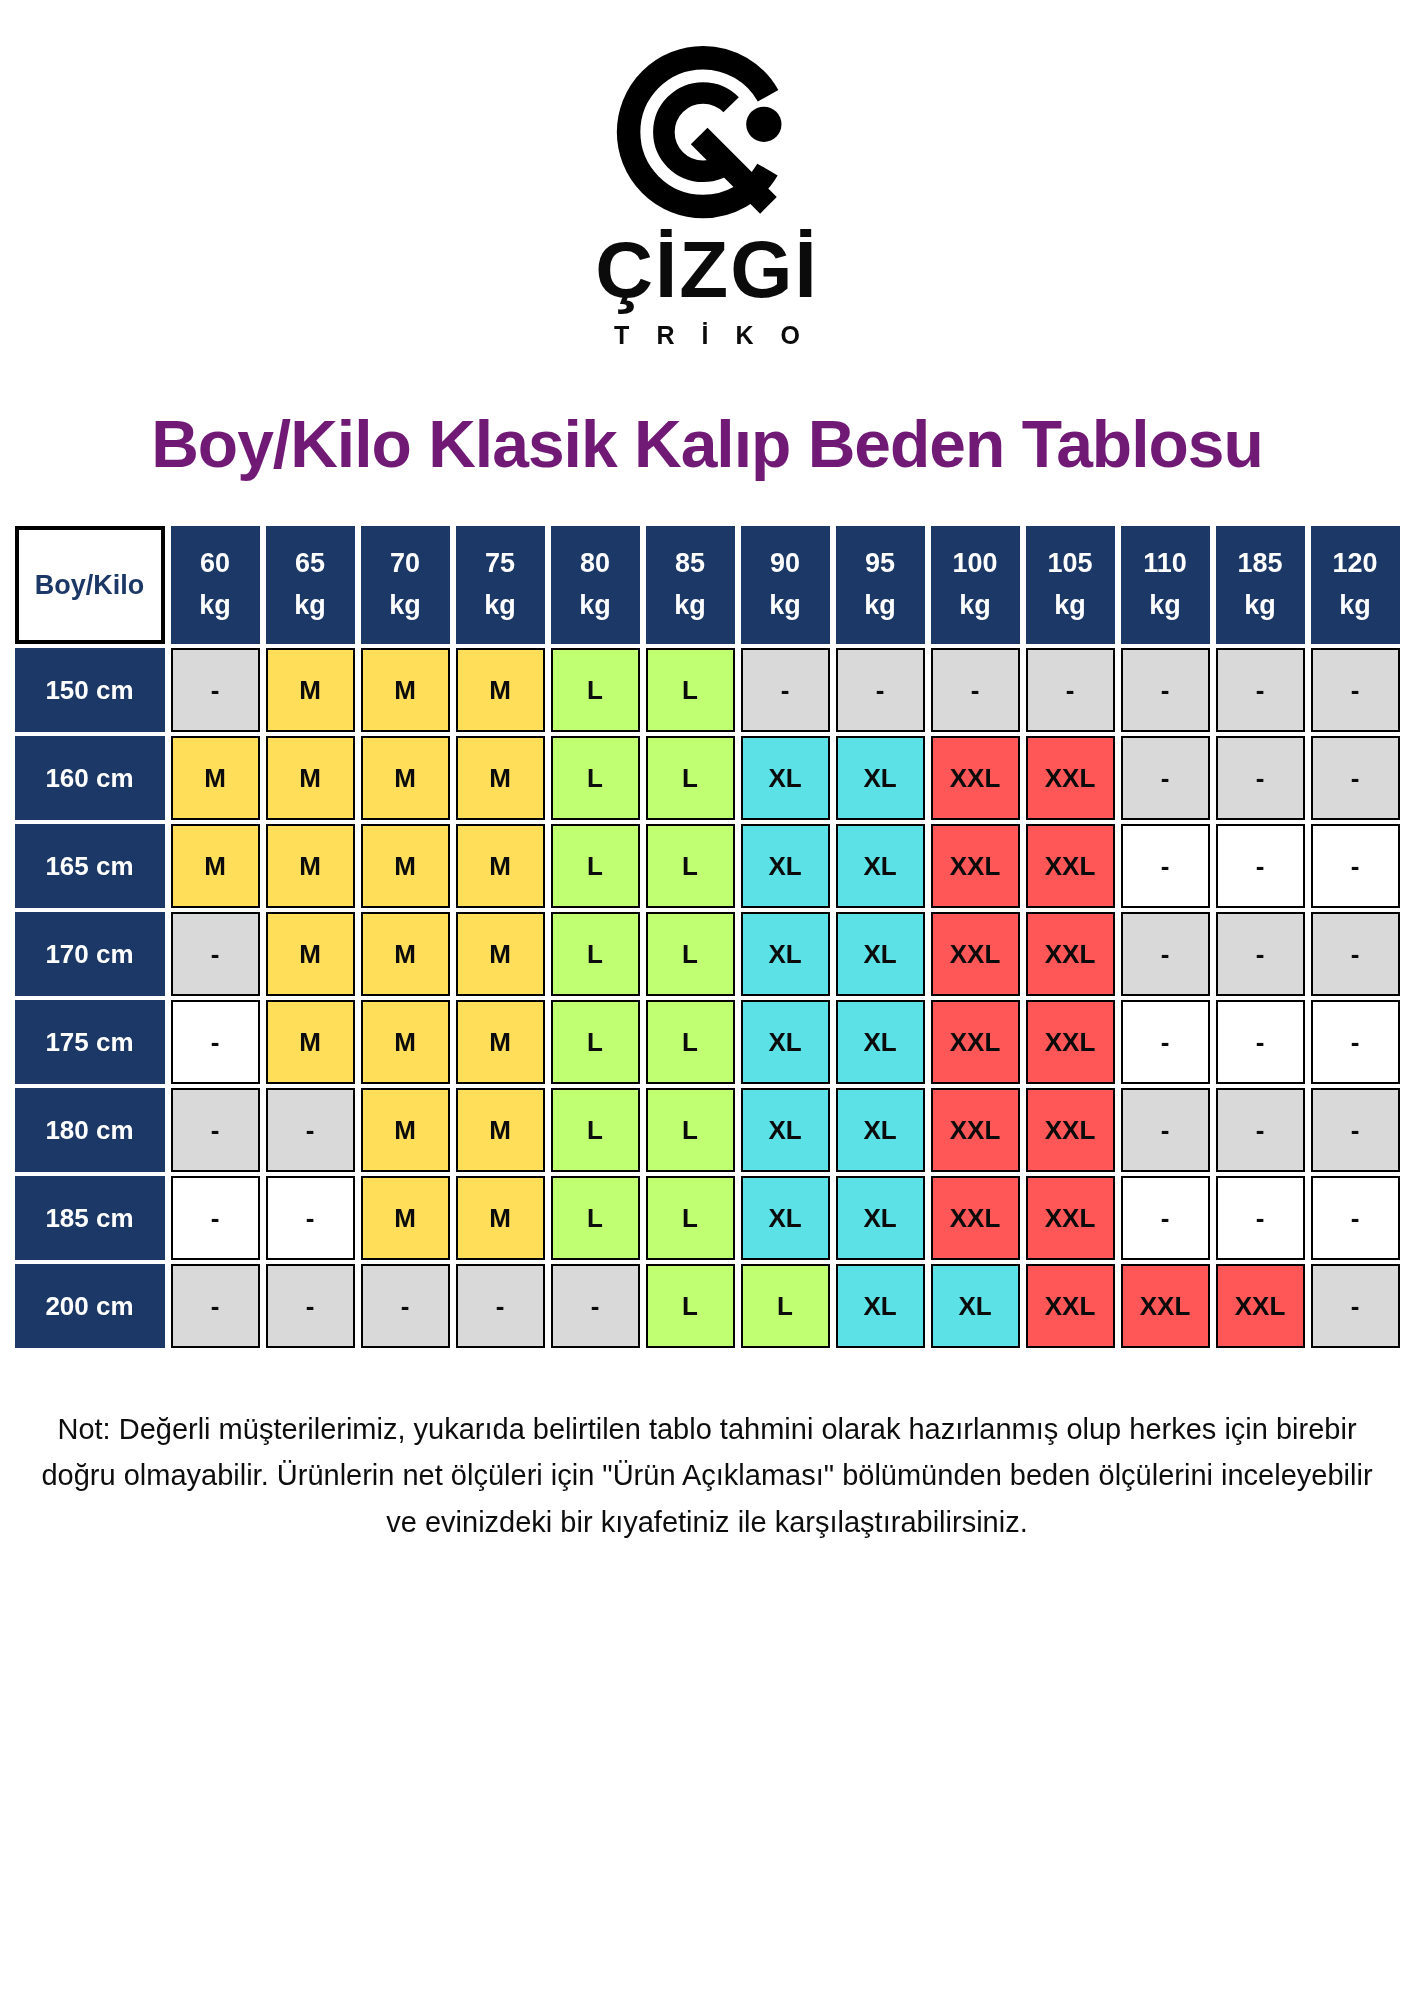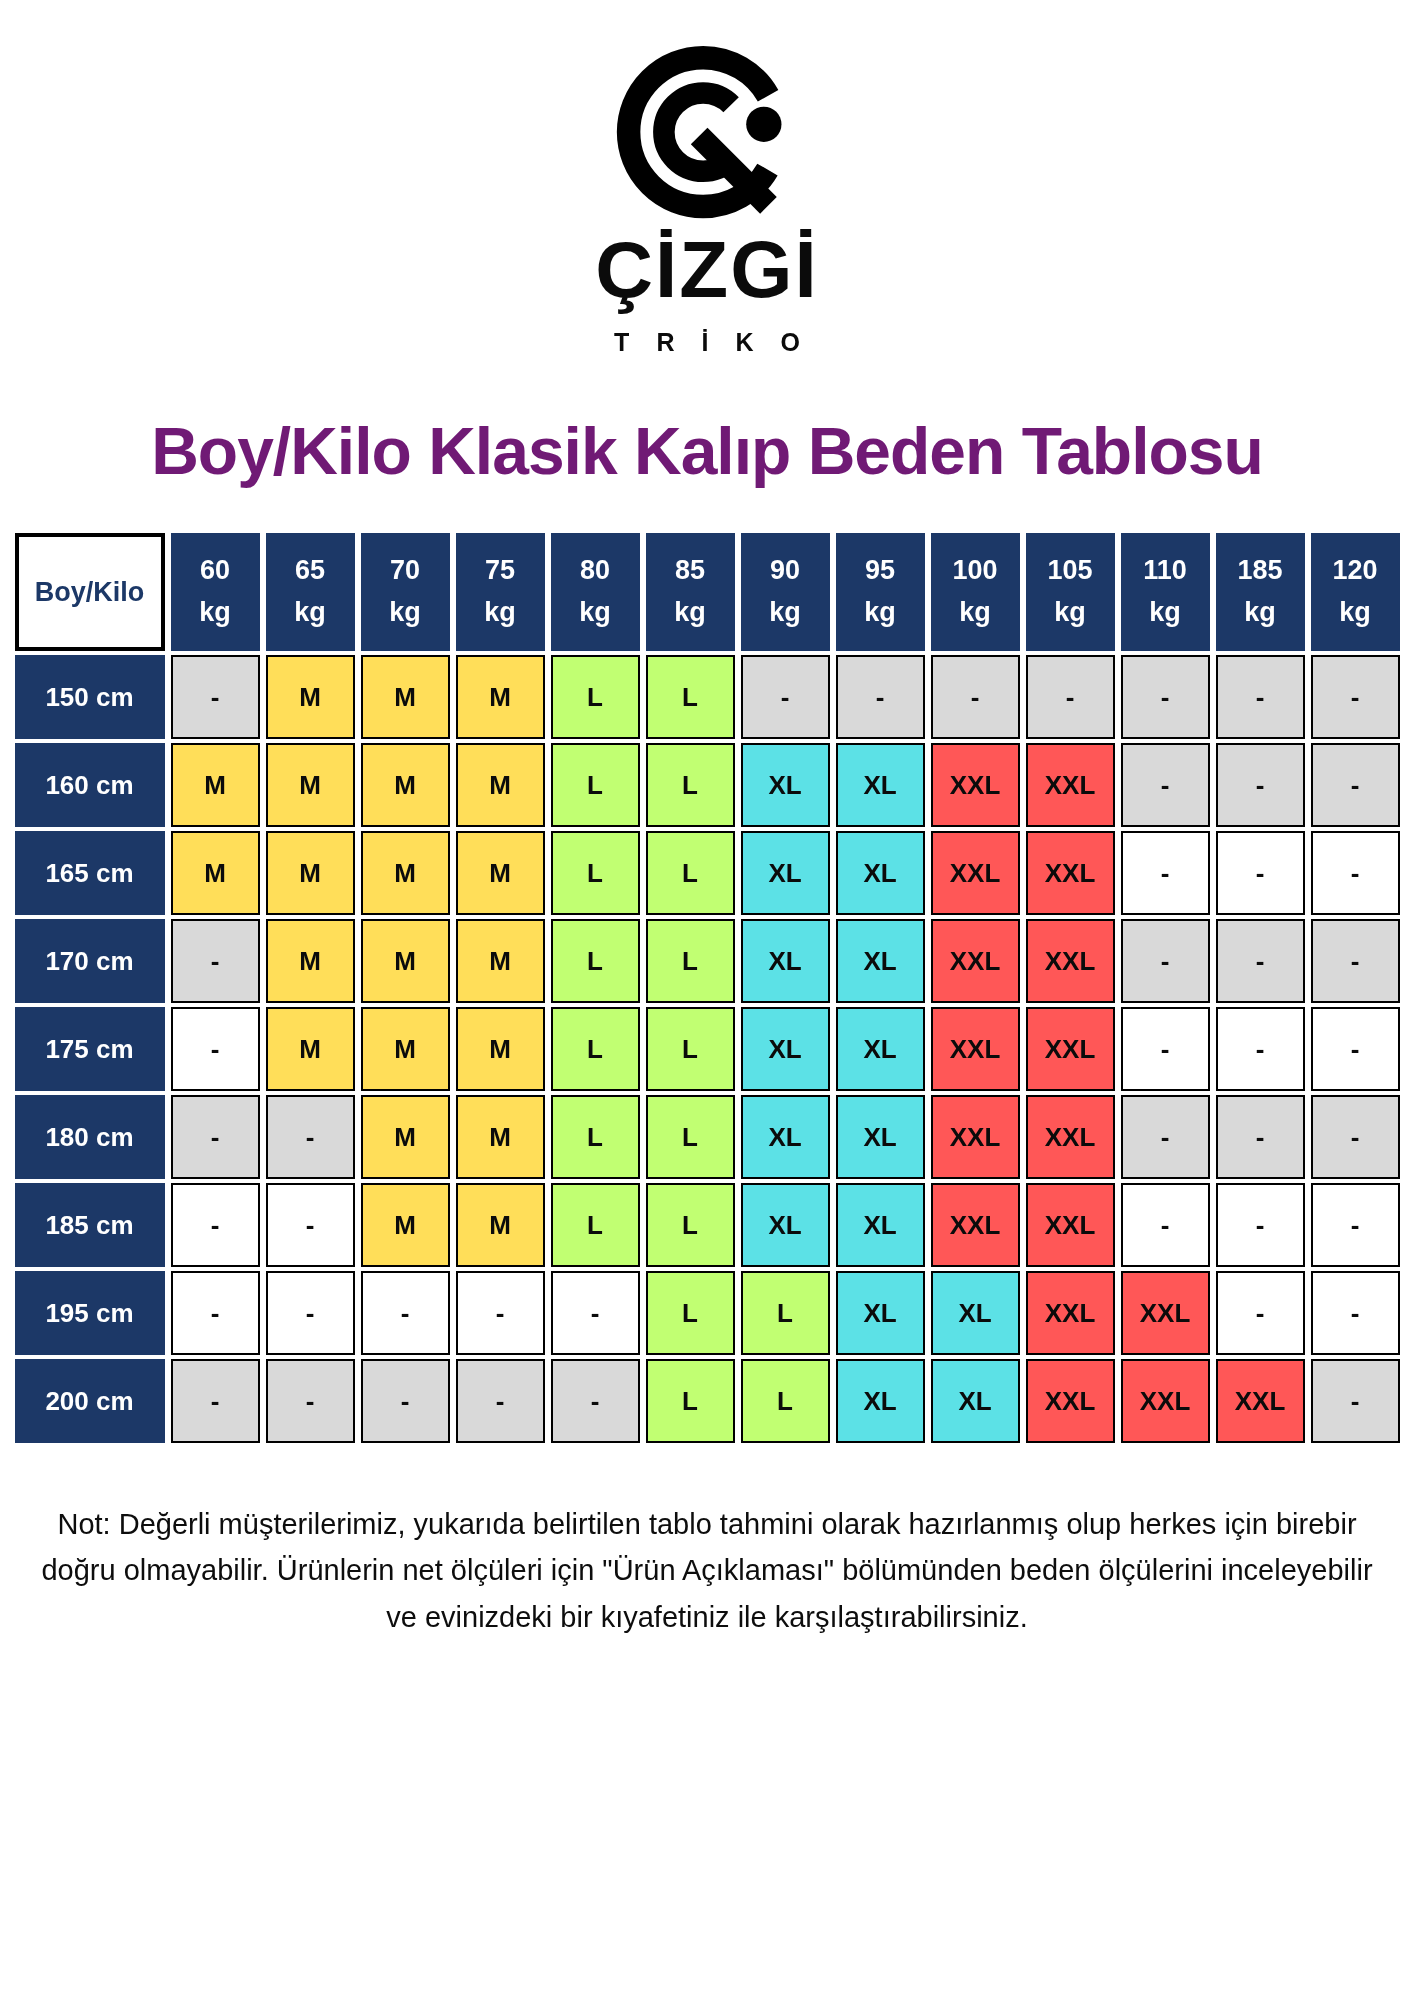--- a/index.html
+++ b/index.html
@@ -19,7 +19,7 @@
   }
   .brand-sub {
     font-size:25px; font-weight:bold; letter-spacing:27px;
-    padding-left:27px; color:#0b0b0b; margin-top:18px;
+    padding-left:27px; color:#0b0b0b; margin-top:11px;
   }
 
   

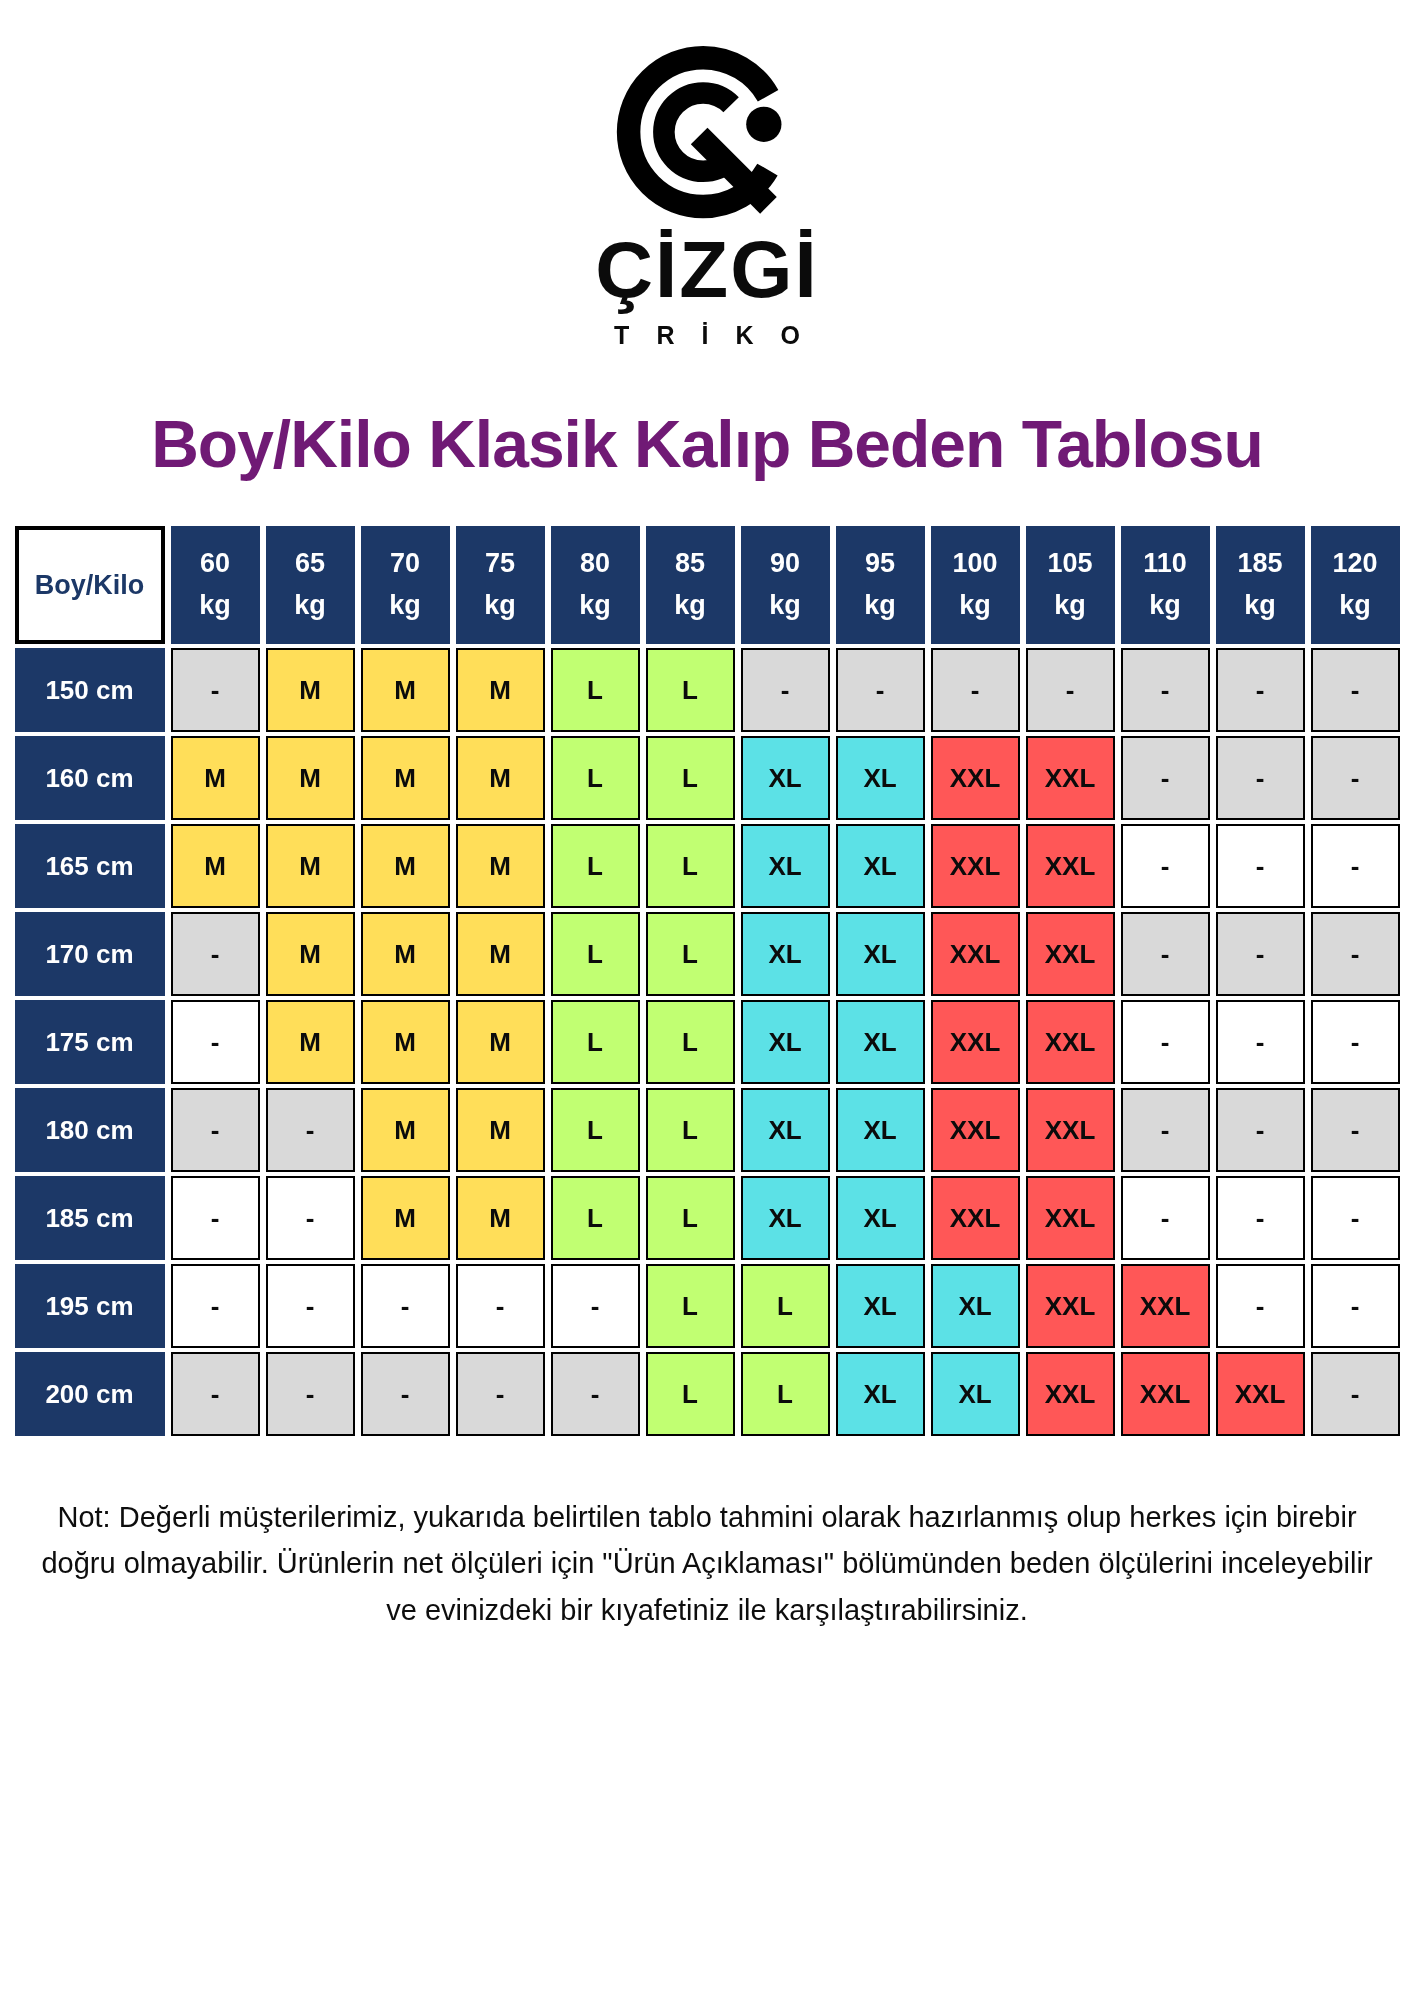--- a/index.html
+++ b/index.html
@@ -267,22 +267,6 @@
           <td class="cell" style="background: rgb(255, 255, 255);">-</td>
         </tr>
         <tr>
-          <th class="rl">195 cm</th>
-          <td class="cell" style="background: rgb(255, 255, 255);">-</td>
-          <td class="cell" style="background: rgb(255, 255, 255);">-</td>
-          <td class="cell" style="background: rgb(255, 255, 255);">-</td>
-          <td class="cell" style="background: rgb(255, 255, 255);">-</td>
-          <td class="cell" style="background: rgb(255, 255, 255);">-</td>
-          <td class="cell" style="background: rgb(193, 255, 114);">L</td>
-          <td class="cell" style="background: rgb(193, 255, 114);">L</td>
-          <td class="cell" style="background: rgb(92, 225, 230);">XL</td>
-          <td class="cell" style="background: rgb(92, 225, 230);">XL</td>
-          <td class="cell" style="background: rgb(255, 87, 87);">XXL</td>
-          <td class="cell" style="background: rgb(255, 87, 87);">XXL</td>
-          <td class="cell" style="background: rgb(255, 255, 255);">-</td>
-          <td class="cell" style="background: rgb(255, 255, 255);">-</td>
-        </tr>
-        <tr>
           <th class="rl">200 cm</th>
           <td class="cell" style="background: rgb(217, 217, 217);">-</td>
           <td class="cell" style="background: rgb(217, 217, 217);">-</td>

